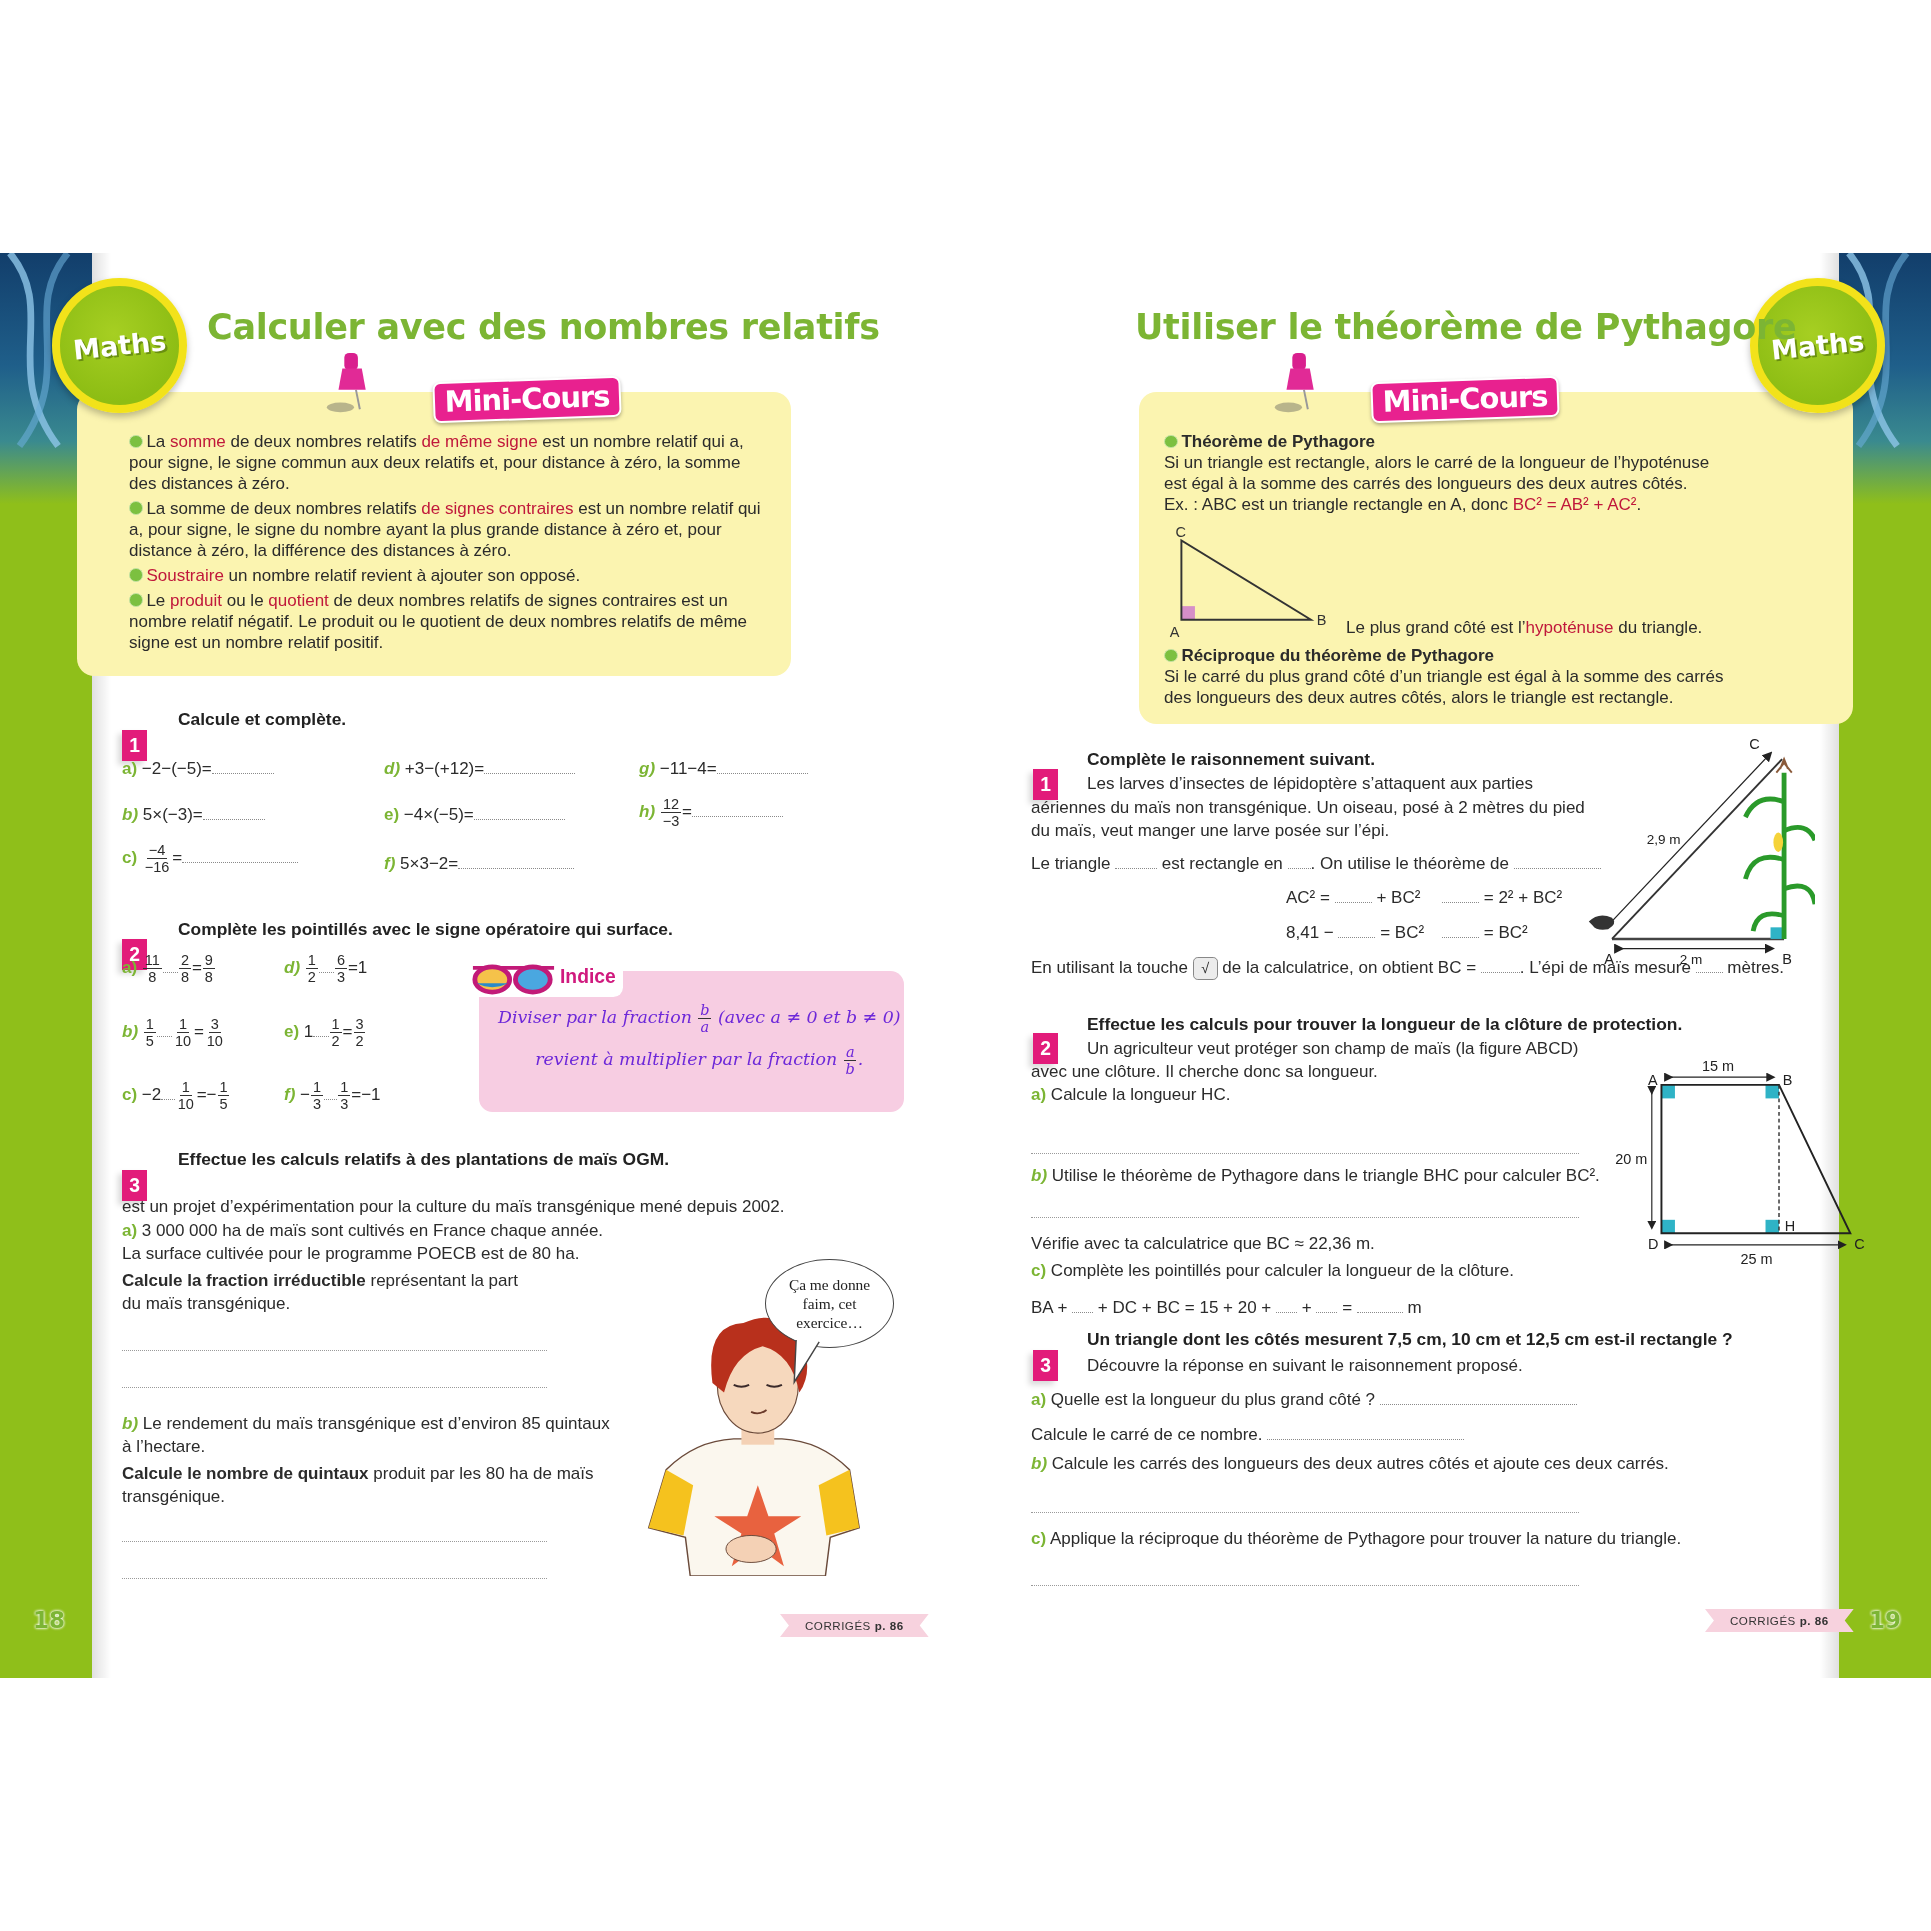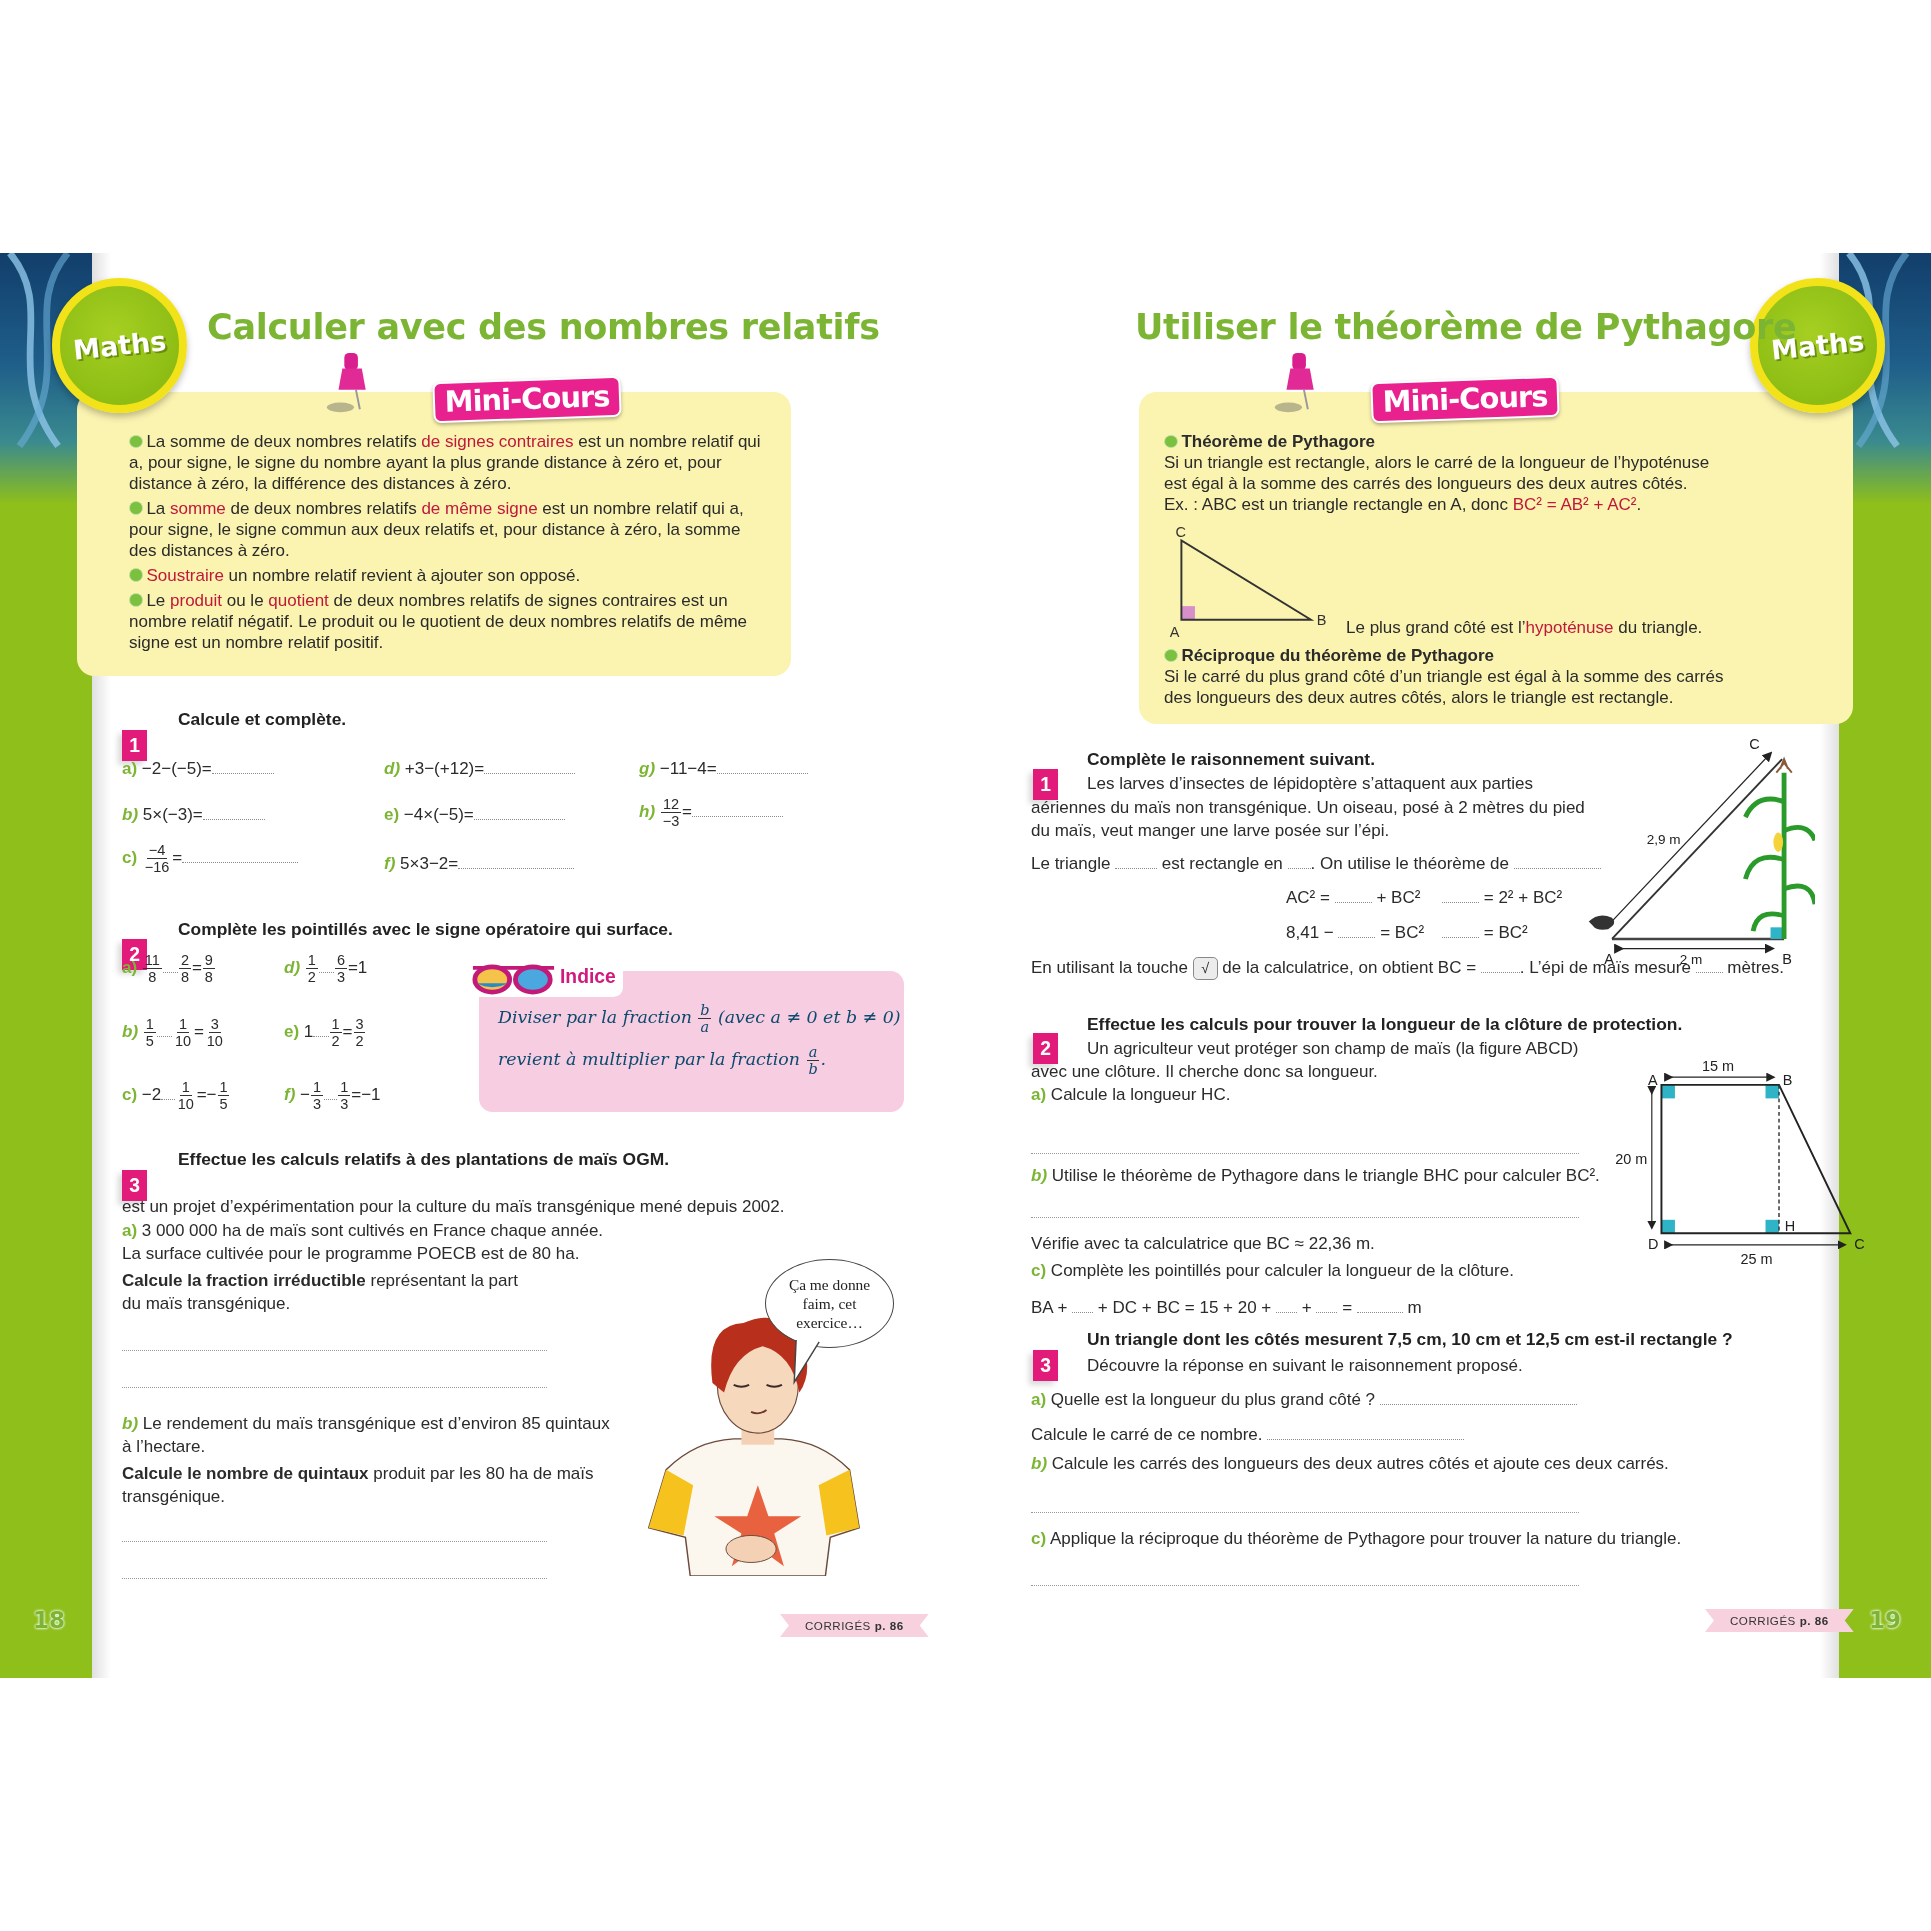--- a/index.html
+++ b/index.html
@@ -114,8 +114,8 @@
   <div class="mini-label" style="left:433px;top:126px;">Mini-Cours</div>
 
   <div class="mc-text" style="left:129px;top:178px;width:637px;" id="mc-left">
+      <p><span class="bullet"></span><span>La </span><span class="hl">somme</span><span> de deux nombres relatifs </span><span class="hl">de même signe</span><span> est un nombre relatif qui a, pour signe, le signe commun aux deux relatifs et, pour distance à zéro, la somme des distances à zéro.</span></p>
       <p><span class="bullet"></span><span>La somme de deux nombres relatifs </span><span class="hl">de signes contraires</span><span> est un nombre relatif qui a, pour signe, le signe du nombre ayant la plus grande distance à zéro et, pour distance à zéro, la différence des distances à zéro.</span></p>
-      <p><span class="bullet"></span><span>La </span><span class="hl">somme</span><span> de deux nombres relatifs </span><span class="hl">de même signe</span><span> est un nombre relatif qui a, pour signe, le signe commun aux deux relatifs et, pour distance à zéro, la somme des distances à zéro.</span></p>
       <p><span class="bullet"></span><span class="hl">Soustraire</span><span> un nombre relatif revient à ajouter son opposé.</span></p>
       <p><span class="bullet"></span><span>Le </span><span class="hl">produit</span><span> ou le </span><span class="hl">quotient</span><span> de deux nombres relatifs de signes contraires est un nombre relatif négatif. Le produit ou le quotient de deux nombres relatifs de même signe est un nombre relatif positif.</span></p>
     </div>

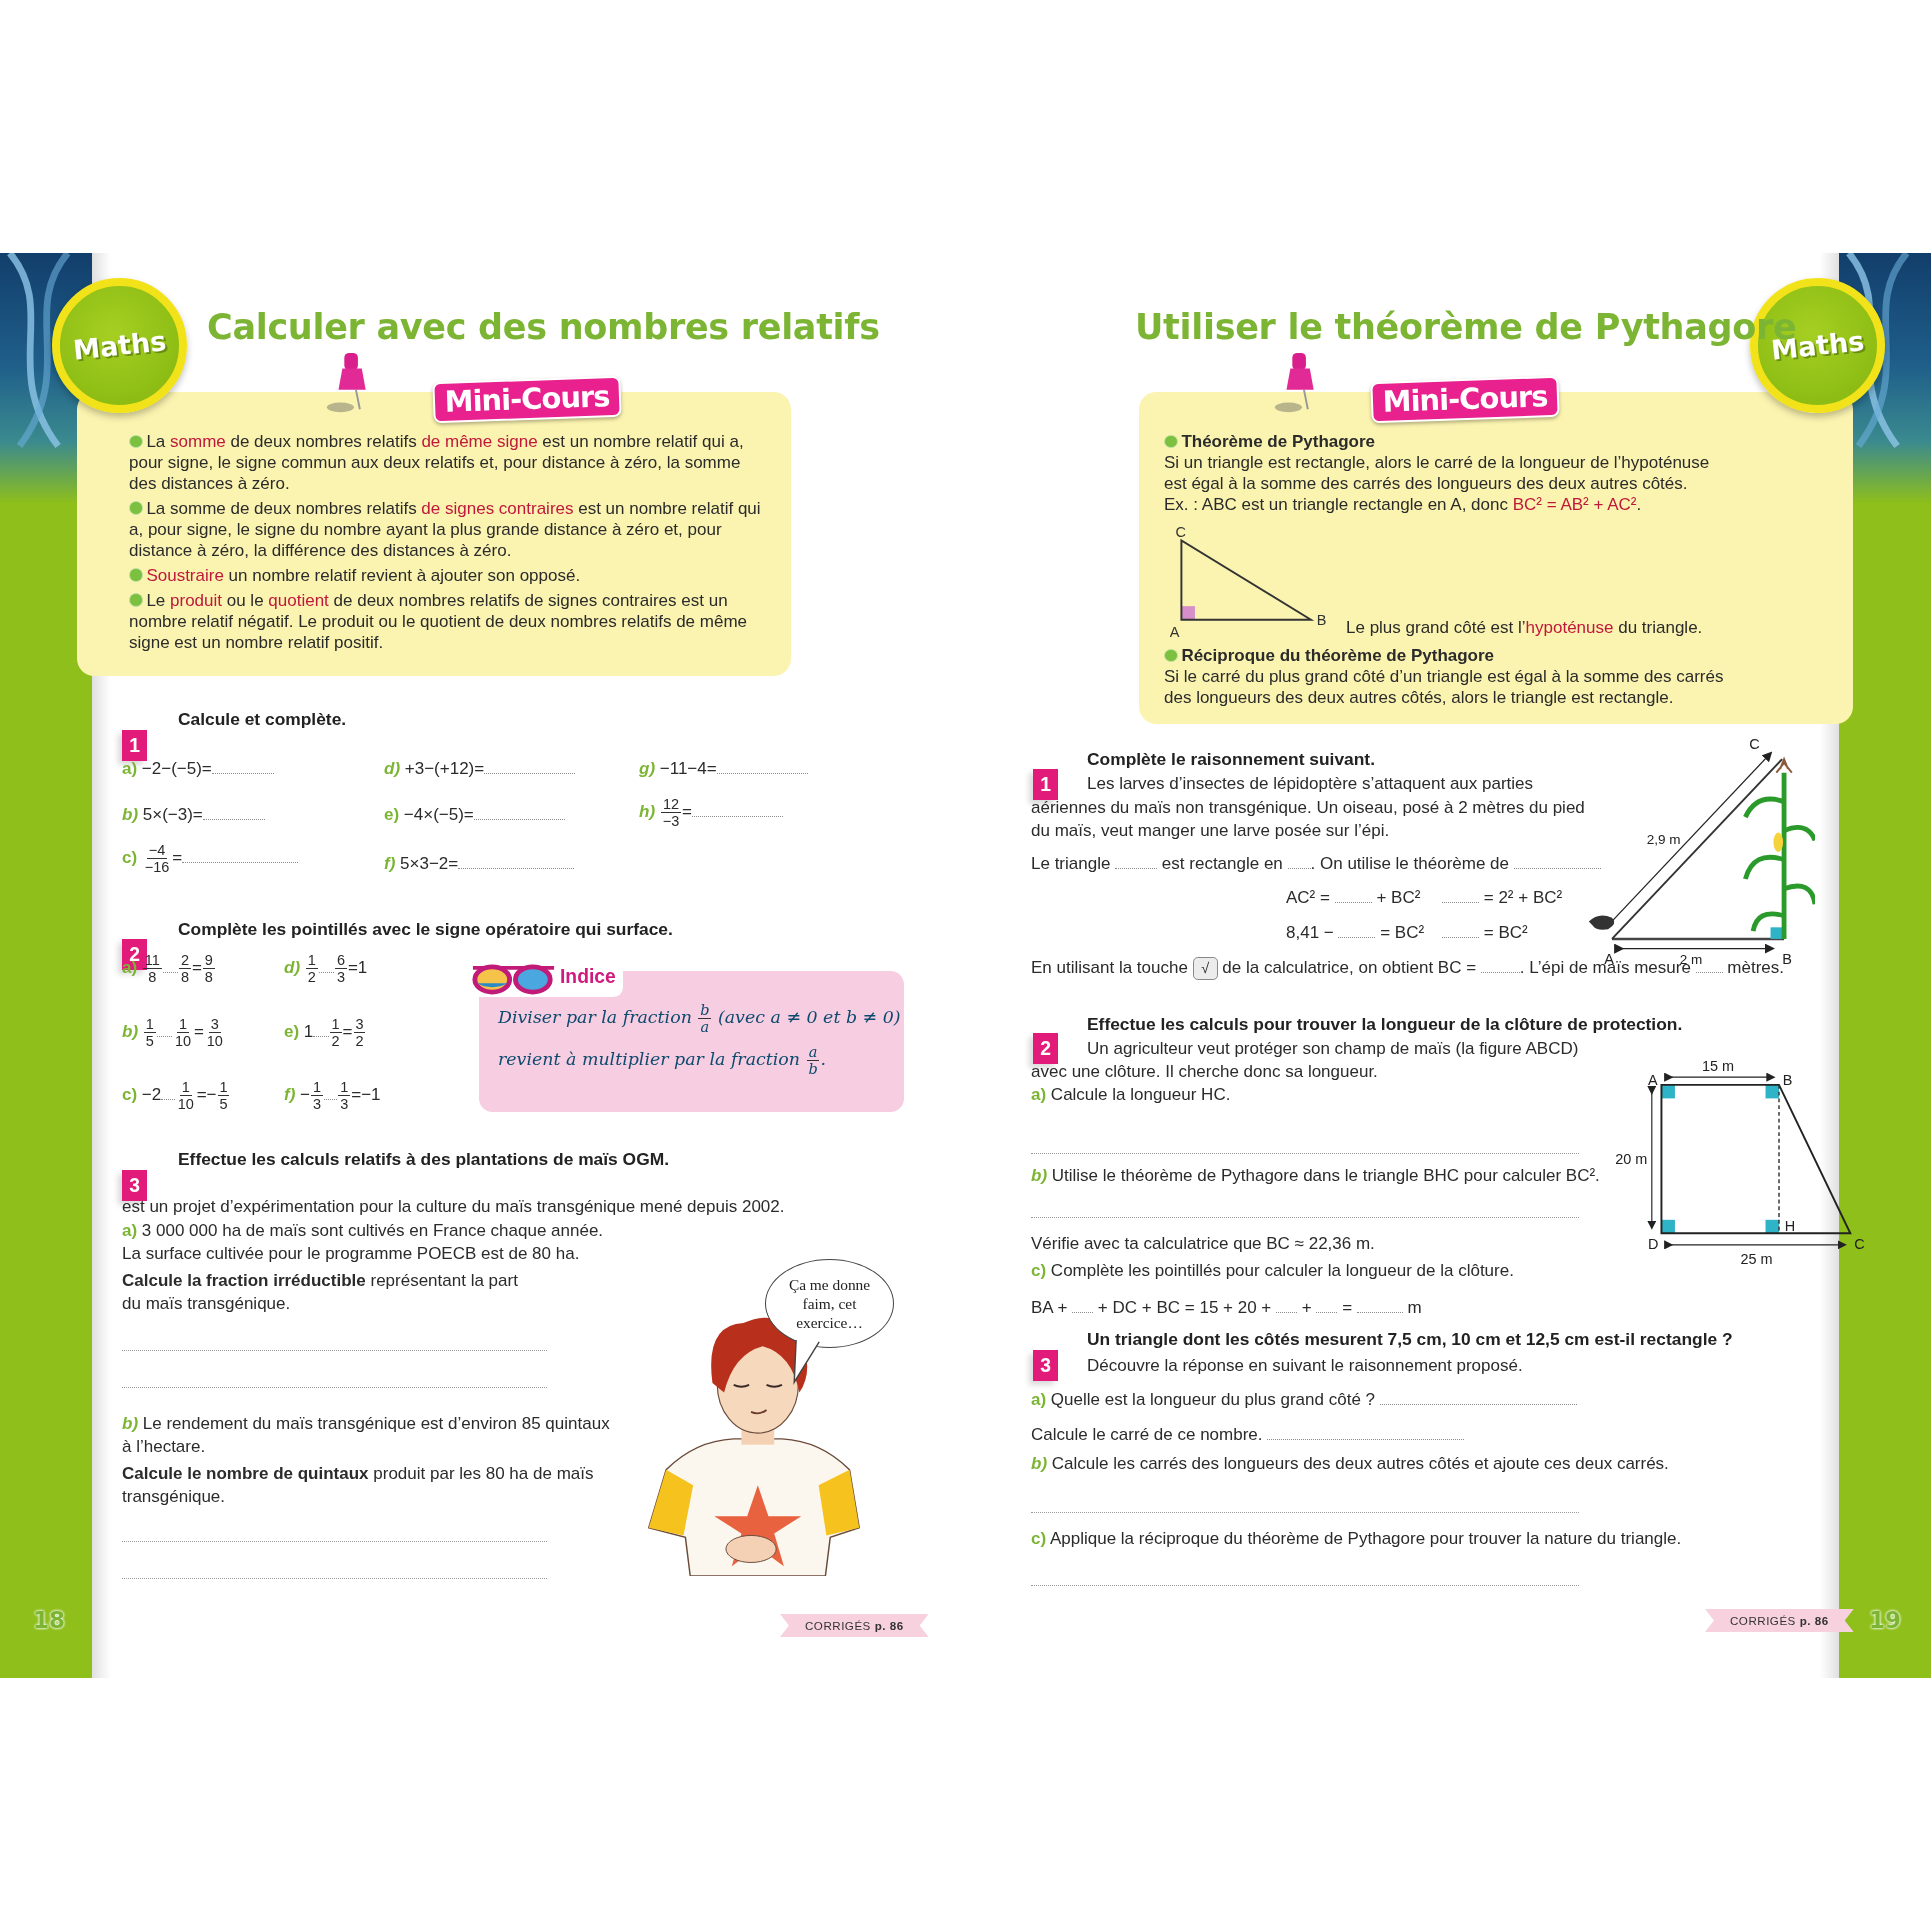--- a/index.html
+++ b/index.html
@@ -60,7 +60,7 @@
   .indice-box { position: absolute; background: #f7cde2; border-radius: 13.5px; }
   .indice-tab { position: absolute; background: #fff; border-radius: 9.7px; }
   .indice-label { position: absolute; color: #d01a7e; font-weight: bold; font-size: 19.3px; }
-  .indice-text { position: absolute; color: #0c4a6e; font-style: italic; font-size: 17.4px; line-height: 42px; font-family: "DejaVu Serif", serif; }
+  .indice-text { position: absolute; color: #6d28d9; font-style: italic; font-size: 17.4px; line-height: 42px; font-family: "DejaVu Serif", serif; text-align: center; }
 
   .speech { position: absolute; background: #fff; border: 1.4px solid #444; border-radius: 50%;
     display: flex; align-items: center; justify-content: center; text-align: center;

